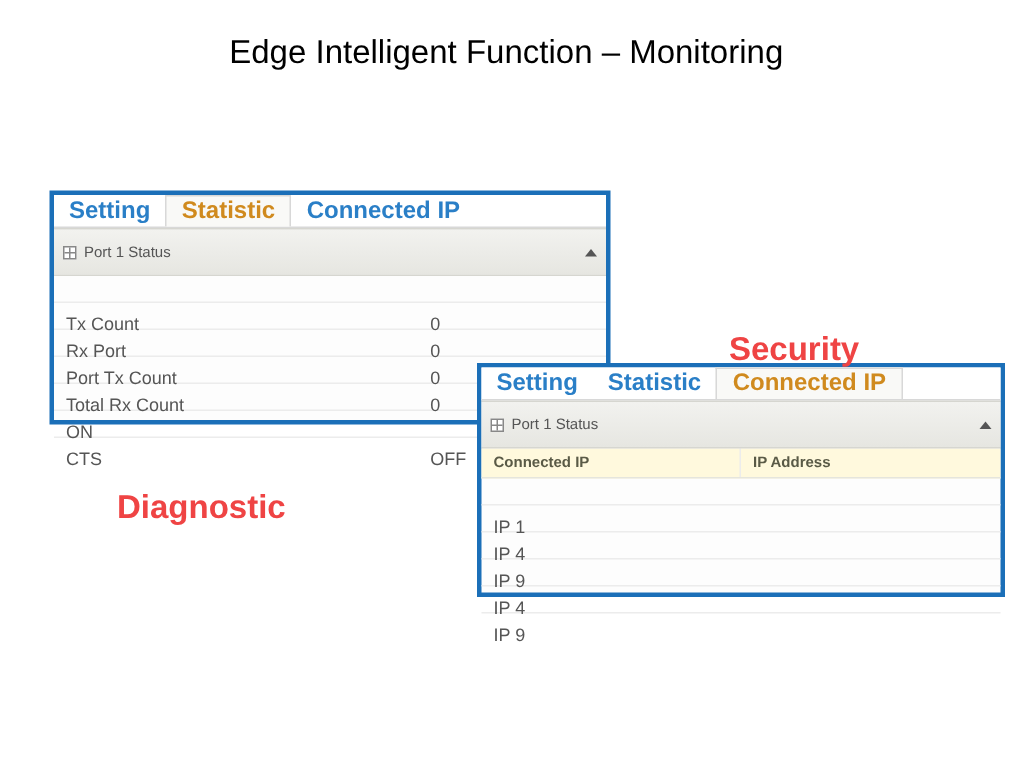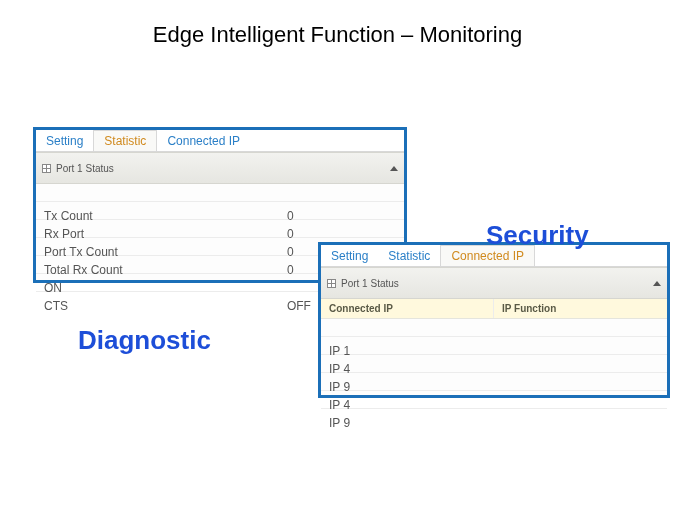--- a/index.html
+++ b/index.html
@@ -49,8 +49,8 @@
   }
   .tab {
     padding: 0 10px;
-    font-size: 12px;
-    font-weight: normal;
+    font-size: 16px;
+    font-weight: bold;
     color: #2a7fc7;
     height: 100%;
     display: flex;

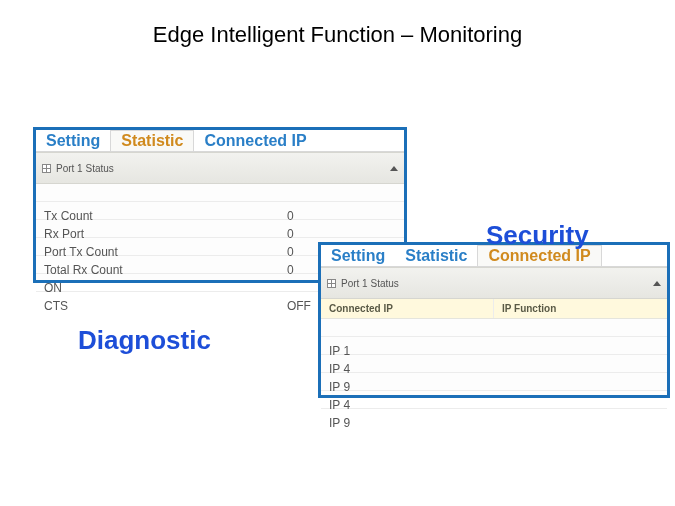--- a/index.html
+++ b/index.html
@@ -129,9 +129,9 @@
   .sec-c2 { width: 50%; }
   .caption {
     position: absolute;
-    font-size: 26px;
+    font-size: 22px;
     font-weight: bold;
-    color: #1d4ed8;
+    color: #ef4444;
   }
   .caption.diag-cap { left: 78px; top: 289px; margin-top: 36px; }
   .caption.sec-cap  { left: 486px; top: 220px; }

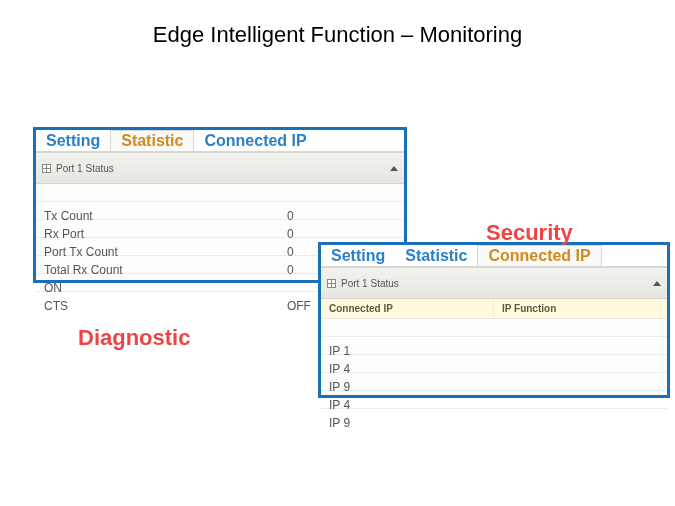--- a/index.html
+++ b/index.html
@@ -192,7 +192,7 @@
   </div>
   <div class="col-head">
     <div class="cell sec-c1">Connected IP</div>
-    <div class="cell sec-c2">IP Function</div>
+    <div class="cell sec-c2">IP Address</div>
   </div>
   <div class="row">
     <div class="cell sec-c1">IP 1</div>

